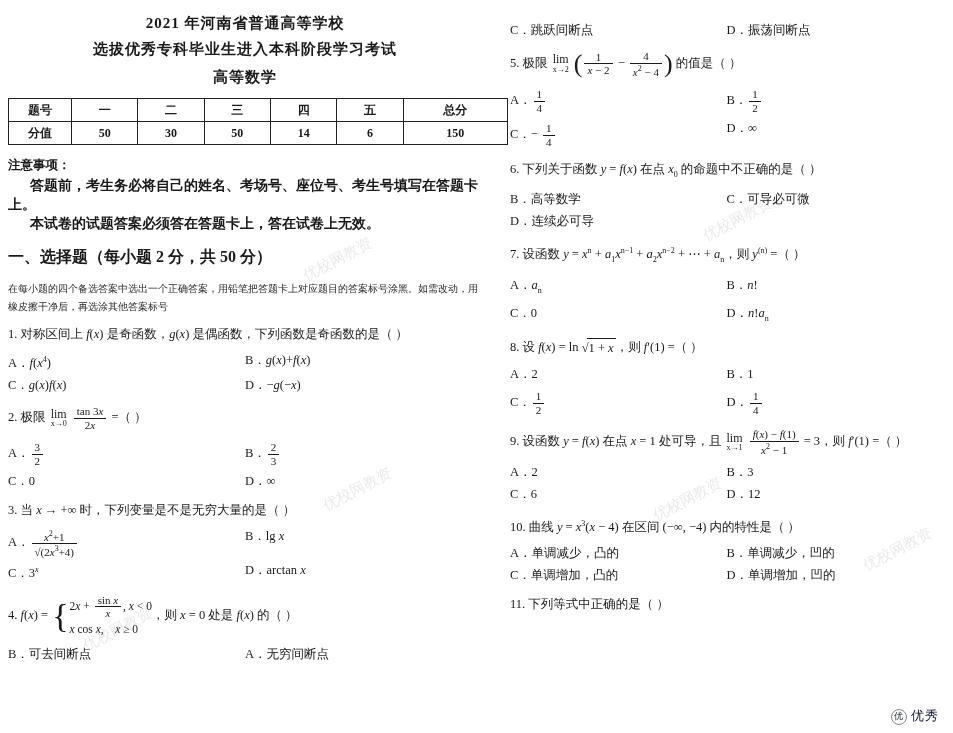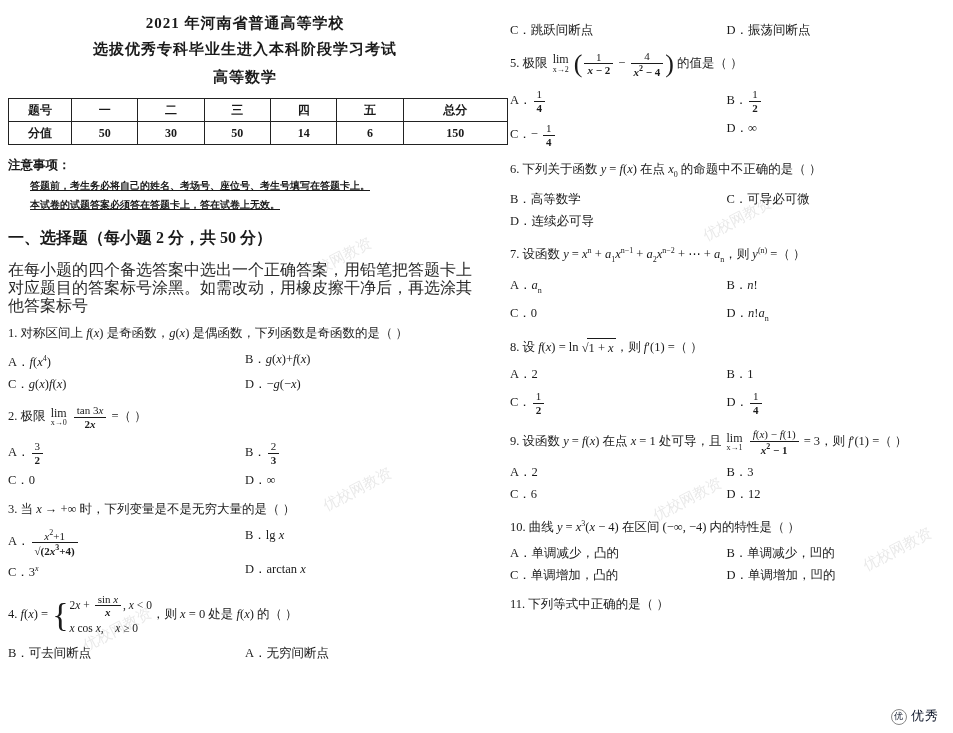--- a/index.html
+++ b/index.html
@@ -109,7 +109,7 @@
     margin:0 2px;
   }
   .frac .num{display:block;border-bottom:1px solid #1a1a1a;padding:0 3px;}
-  .frac .den{display:block;padding:0 3px;font-weight:bold;}
+  .frac .den{display:block;padding:0 3px;}
   .it{font-style:italic;}
   sup{font-size:8px;vertical-align:super;}
   sub{font-size:8px;vertical-align:sub;}

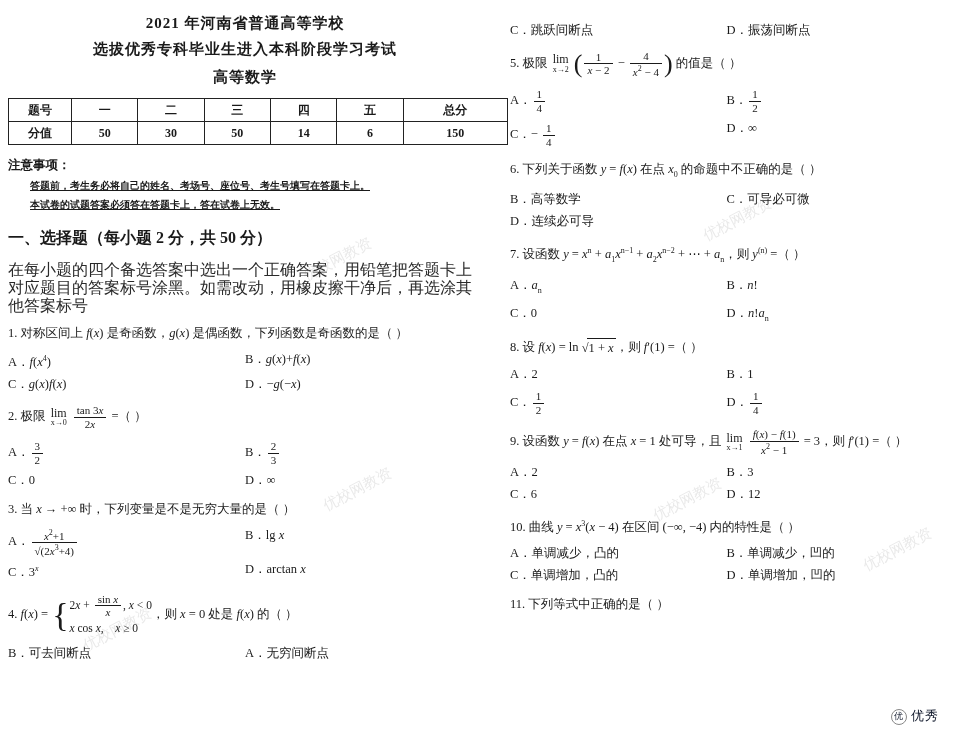--- a/index.html
+++ b/index.html
@@ -61,11 +61,10 @@
     margin-bottom:2px;
   }
   .notice-line{
-    font-size:10px;
+    font-size:14px;
     line-height:19px;
     text-indent:22px;
     font-weight:bold;
-    text-decoration:underline;
   }
   .notice-line.b{font-weight:bold;}
   .section-title{

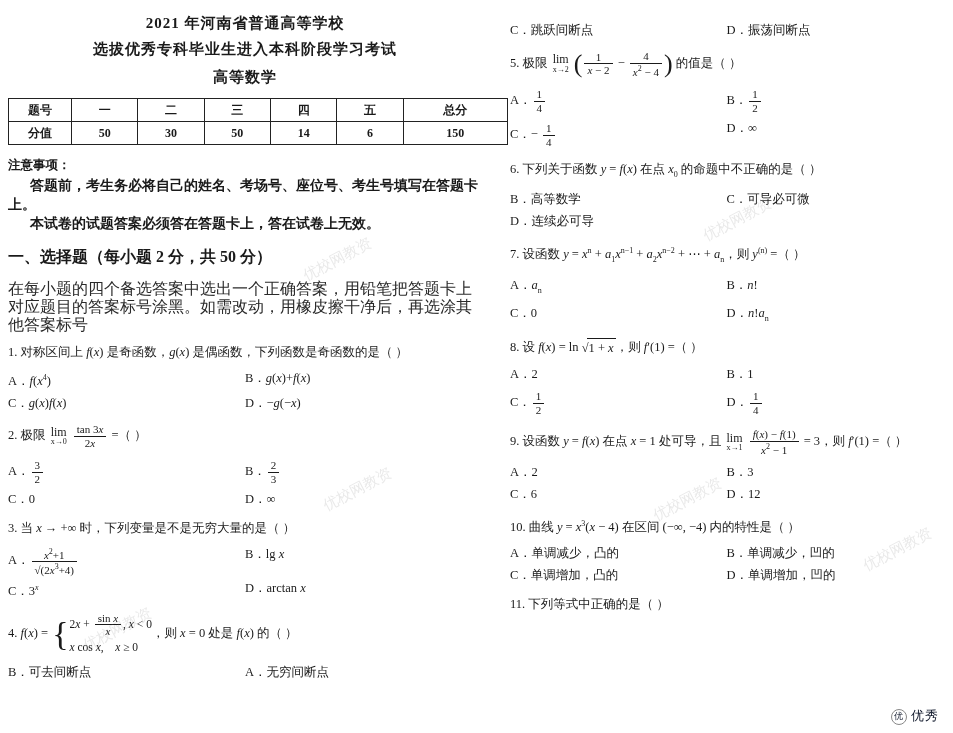--- a/index.html
+++ b/index.html
@@ -74,7 +74,7 @@
     margin-bottom:12px;
   }
   .section-desc{
-    font-size:16px;
+    font-size:10px;
     line-height:18px;
     color:#2a2a2a;
   }

